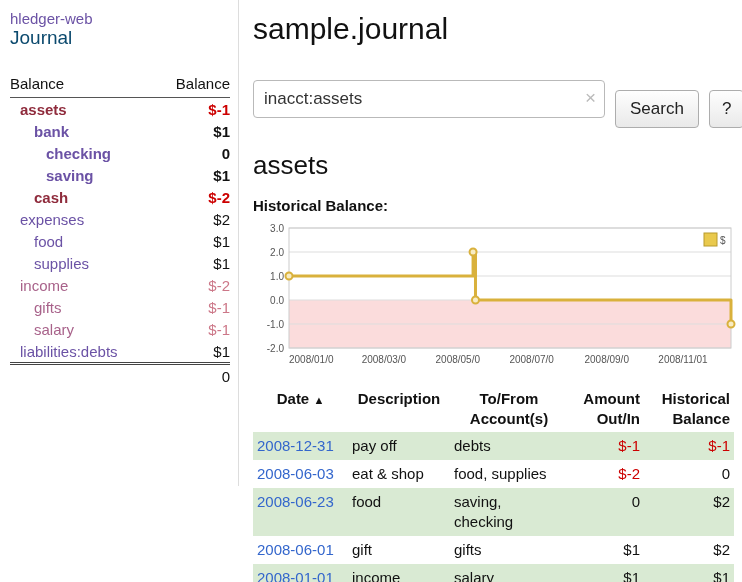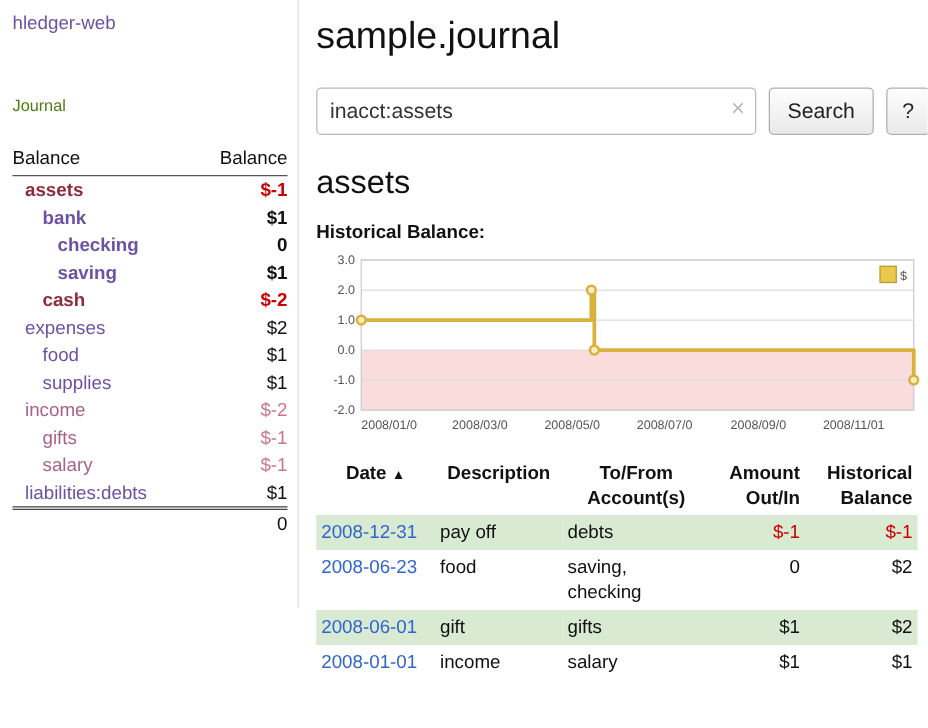--- a/index.html
+++ b/index.html
@@ -19,7 +19,7 @@
     border-right: 1px solid #ddd;
   }
   .brand { display: block; color: #6b52a5; text-decoration: none; font-size: 15px; }
-  .journal-link { display: block; color: #4d7c0f; text-decoration: none; font-size: 13px; margin-top: 50px; }
+  .journal-link { display: block; color: #0c4a6e; text-decoration: none; font-size: 19px; }
   .acct-table { width: 100%; border-collapse: collapse; margin-top: 24px; font-size: 15px; }
   .acct-table th { font-weight: 400; text-align: left; padding: 2px 0 5px 0; border-bottom: 1px solid #555; }
   .acct-table th.ar { text-align: right; }

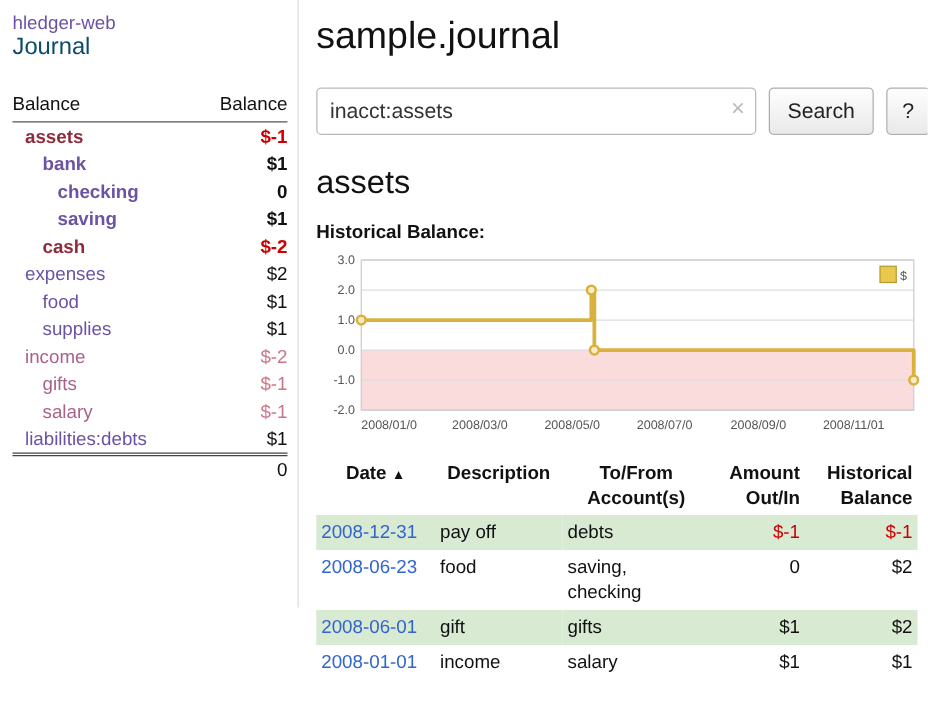--- a/index.html
+++ b/index.html
@@ -52,7 +52,7 @@
     height: 38px; padding: 0 14px; font-size: 17px;
     font-family: "Liberation Sans", sans-serif;
     border: 1px solid #adadad; border-radius: 4px;
-    background: linear-gradient(#fefefe, #e9e9e9); color: #222; cursor: pointer;
+    background: linear-gradient(#fefefe, #e9e9e9); color: #222; cursor: pointer; margin-top: 20px;
   }
   .btn.help { padding: 0 12px; }
   h2 { font-size: 26px; font-weight: 400; margin: 0 0 16px 0; }

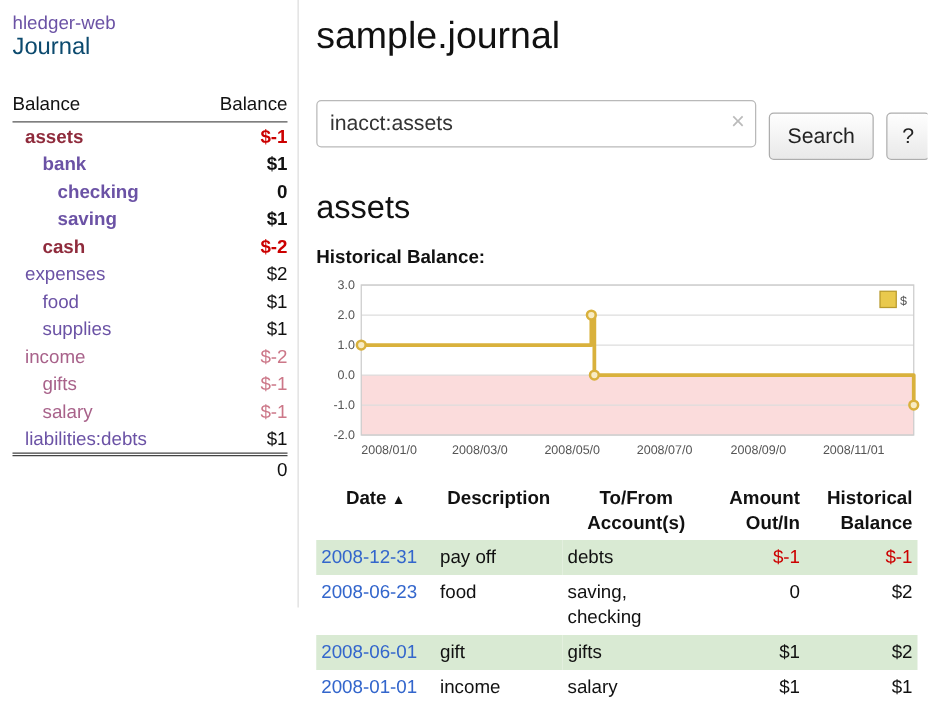--- a/index.html
+++ b/index.html
@@ -228,6 +228,13 @@
           <td class="ar neg">$-1</td>
         </tr>
         <tr>
+          <td><a href="#" class="datelink">2008-06-03</a></td>
+          <td>eat &amp; shop</td>
+          <td>food, supplies</td>
+          <td class="ar neg">$-2</td>
+          <td class="ar">0</td>
+        </tr>
+        <tr>
           <td><a href="#" class="datelink">2008-06-23</a></td>
           <td>food</td>
           <td>saving, checking</td>

